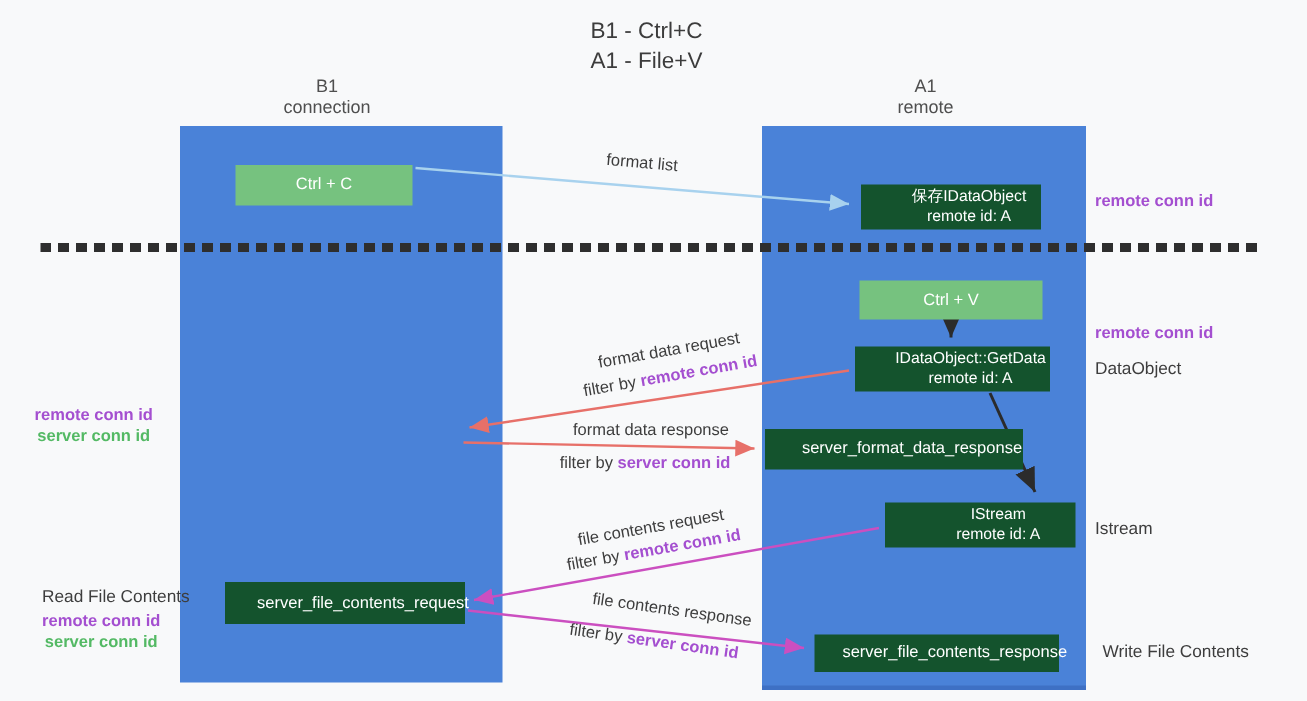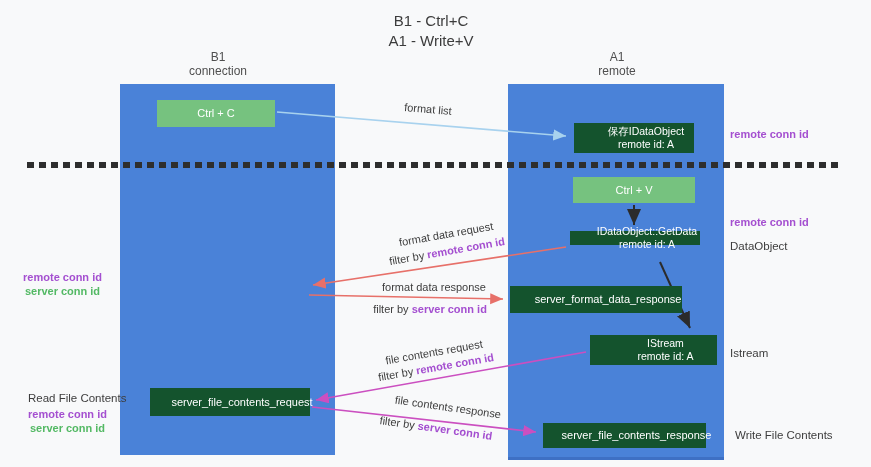--- a/index.html
+++ b/index.html
@@ -56,7 +56,7 @@
 
   <div class="abs title">
     <div>B1 - Ctrl+C</div>
-    <div>A1 - Write+V</div>
+    <div>A1 - File+V</div>
   </div>
 
   <div class="abs col-header" style="left:158px;top:45px;">

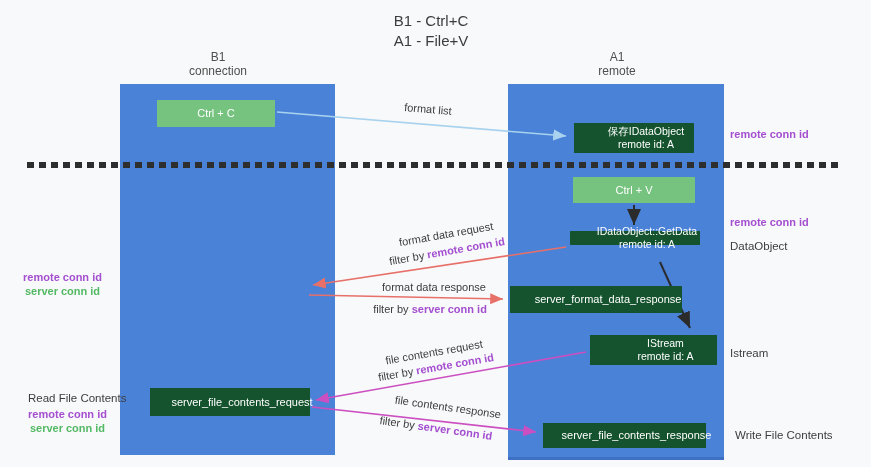--- a/index.html
+++ b/index.html
@@ -29,7 +29,7 @@
     box-sizing:border-box;
   }
   .box.orange{background:#14532d;padding-left:24px;}
-  .box.green{background:#76c27f;}
+  .box.green{background:#76c27f;margin-top:10px;}
   .dashed-line{
     left:27px;top:157px;width:812px;height:6px;
     background:repeating-linear-gradient(to right,#2e2e2e 0 7px,transparent 7px 12px);

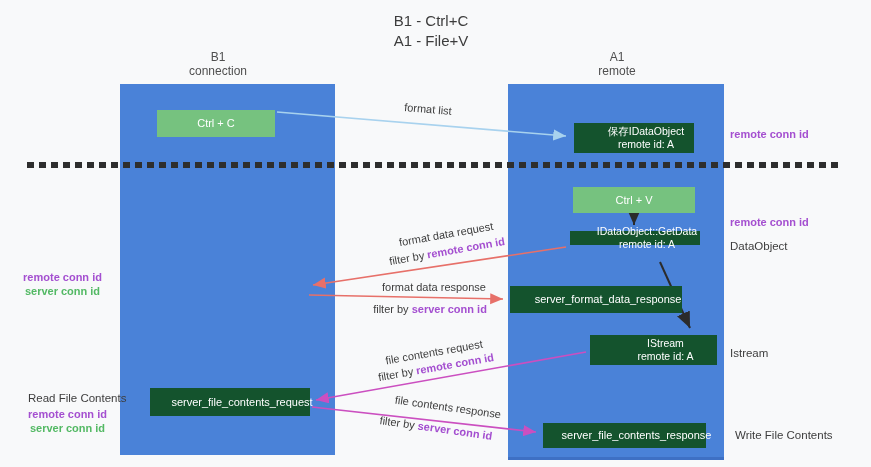--- a/index.html
+++ b/index.html
@@ -110,7 +110,7 @@
     <div>Ctrl + V</div>
   </div>
 
-  <div class="abs box orange" style="left:570px;top:226px;width:130px;height:14px;font-size:10.5px;">
+  <div class="abs box orange" style="left:570px;top:226px;width:130px;height:30px;font-size:10.5px;">
     <div>IDataObject::GetData</div>
     <div>remote id: A</div>
   </div>

